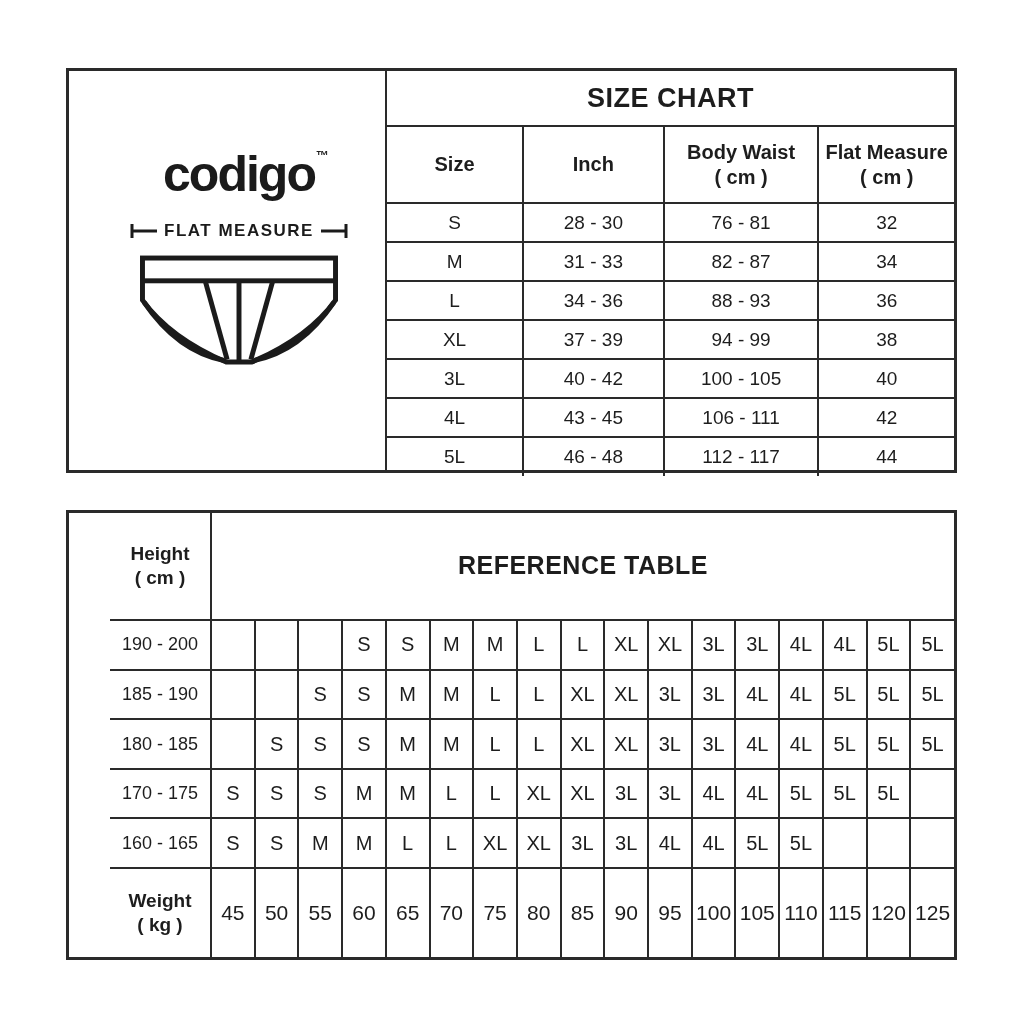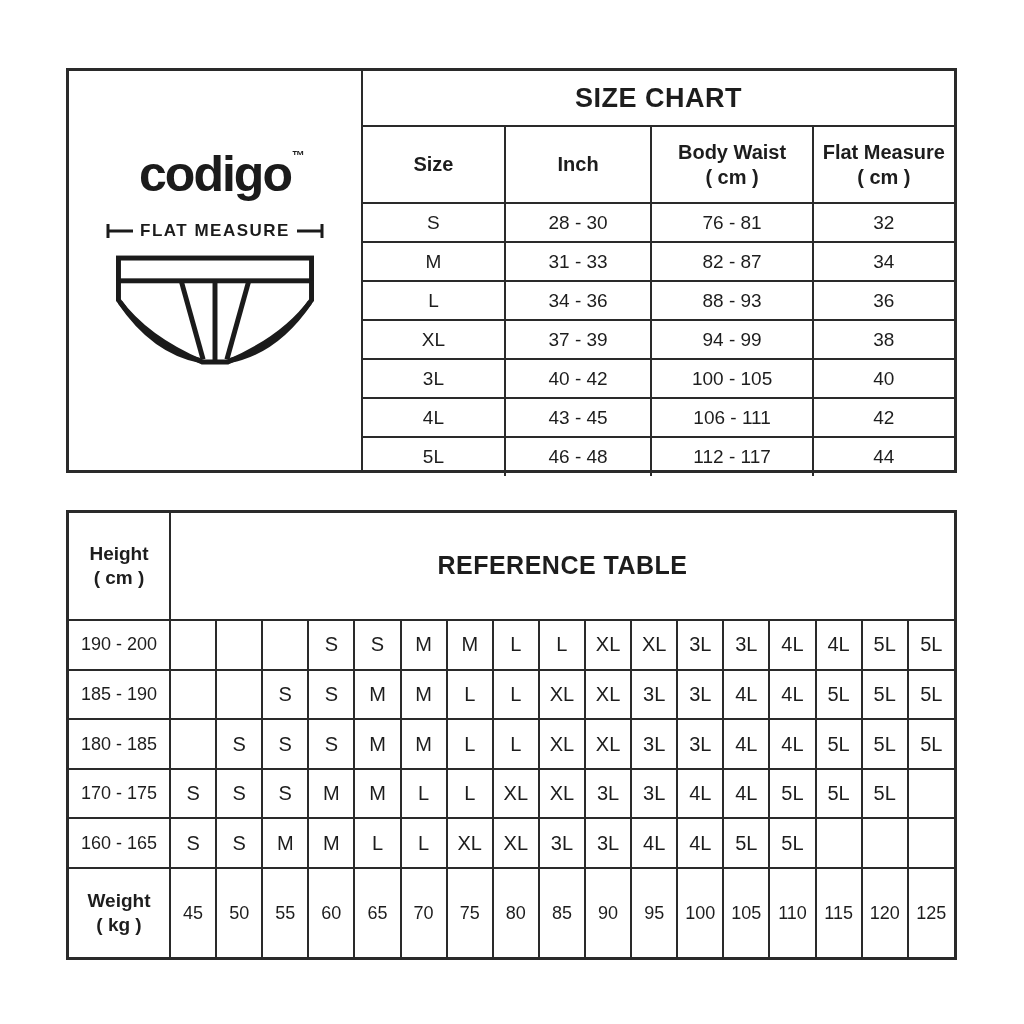--- a/index.html
+++ b/index.html
@@ -28,6 +28,7 @@
     flex-direction: column;
     align-items: center;
     padding-top: 78px;
+    margin-left: 24px;
   }
   .logo-text {
     font-size: 50px;

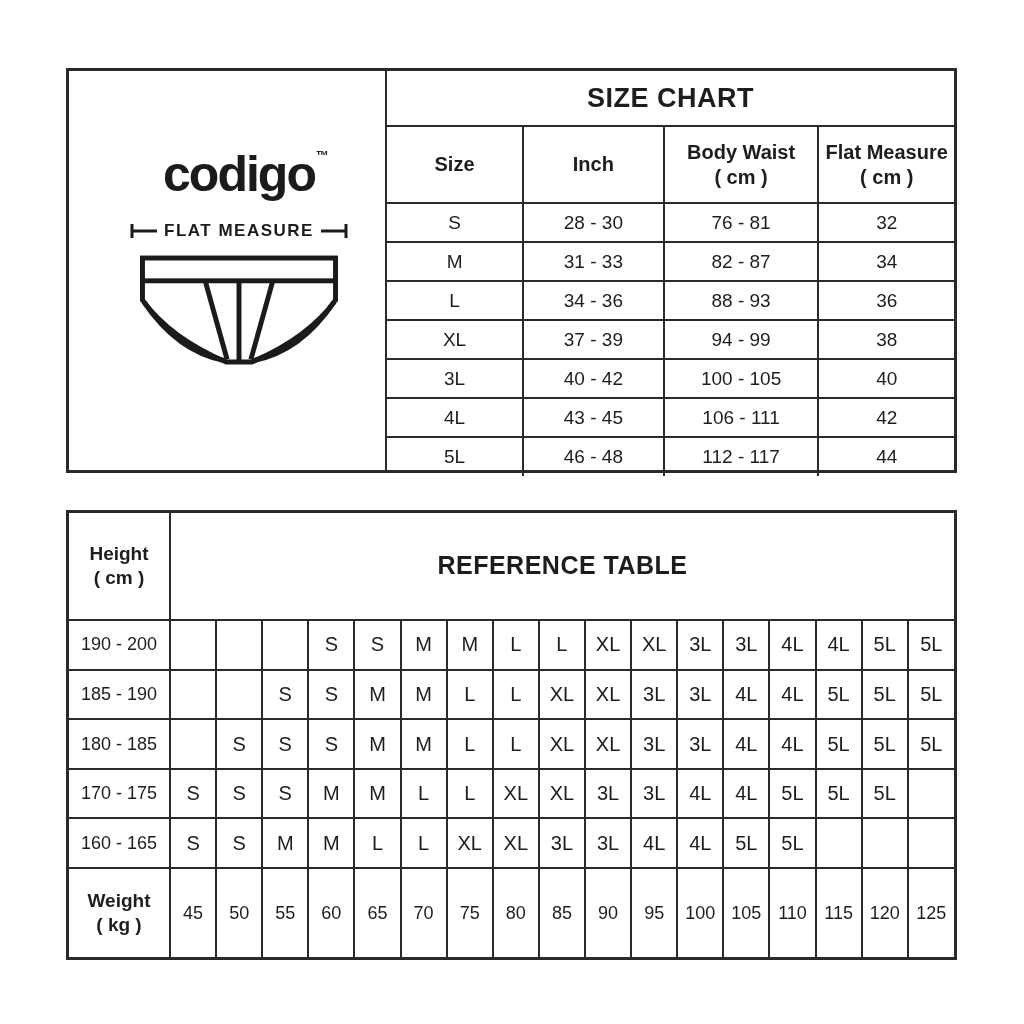--- a/index.html
+++ b/index.html
@@ -99,6 +99,7 @@
     width: 891px; height: 450px;
     border: 3px solid #2a2a2a;
     background: #fff;
+    padding-left: 41px;
   }
   .ref-table {
     width: 100%; height: 100%;

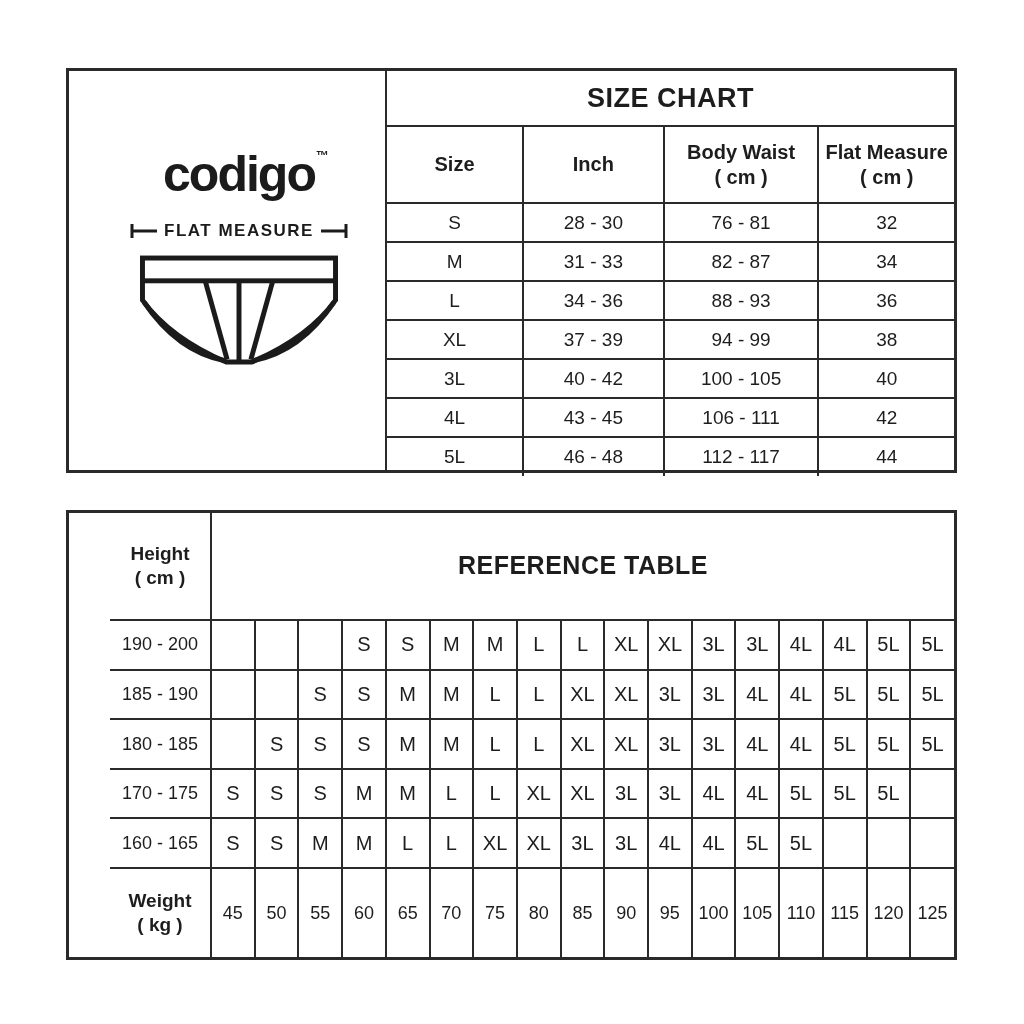--- a/index.html
+++ b/index.html
@@ -122,7 +122,7 @@
   .ref-data-row .height-cell { font-size: 18px; }
   .ref-data-row .grid-cell { font-size: 20px; }
   .weight-row { height: 59px; }
-  .weight-row td { font-size: 18px; }
+  .weight-row td { font-size: 21px; }
 </style>
 </head>
 <body>

